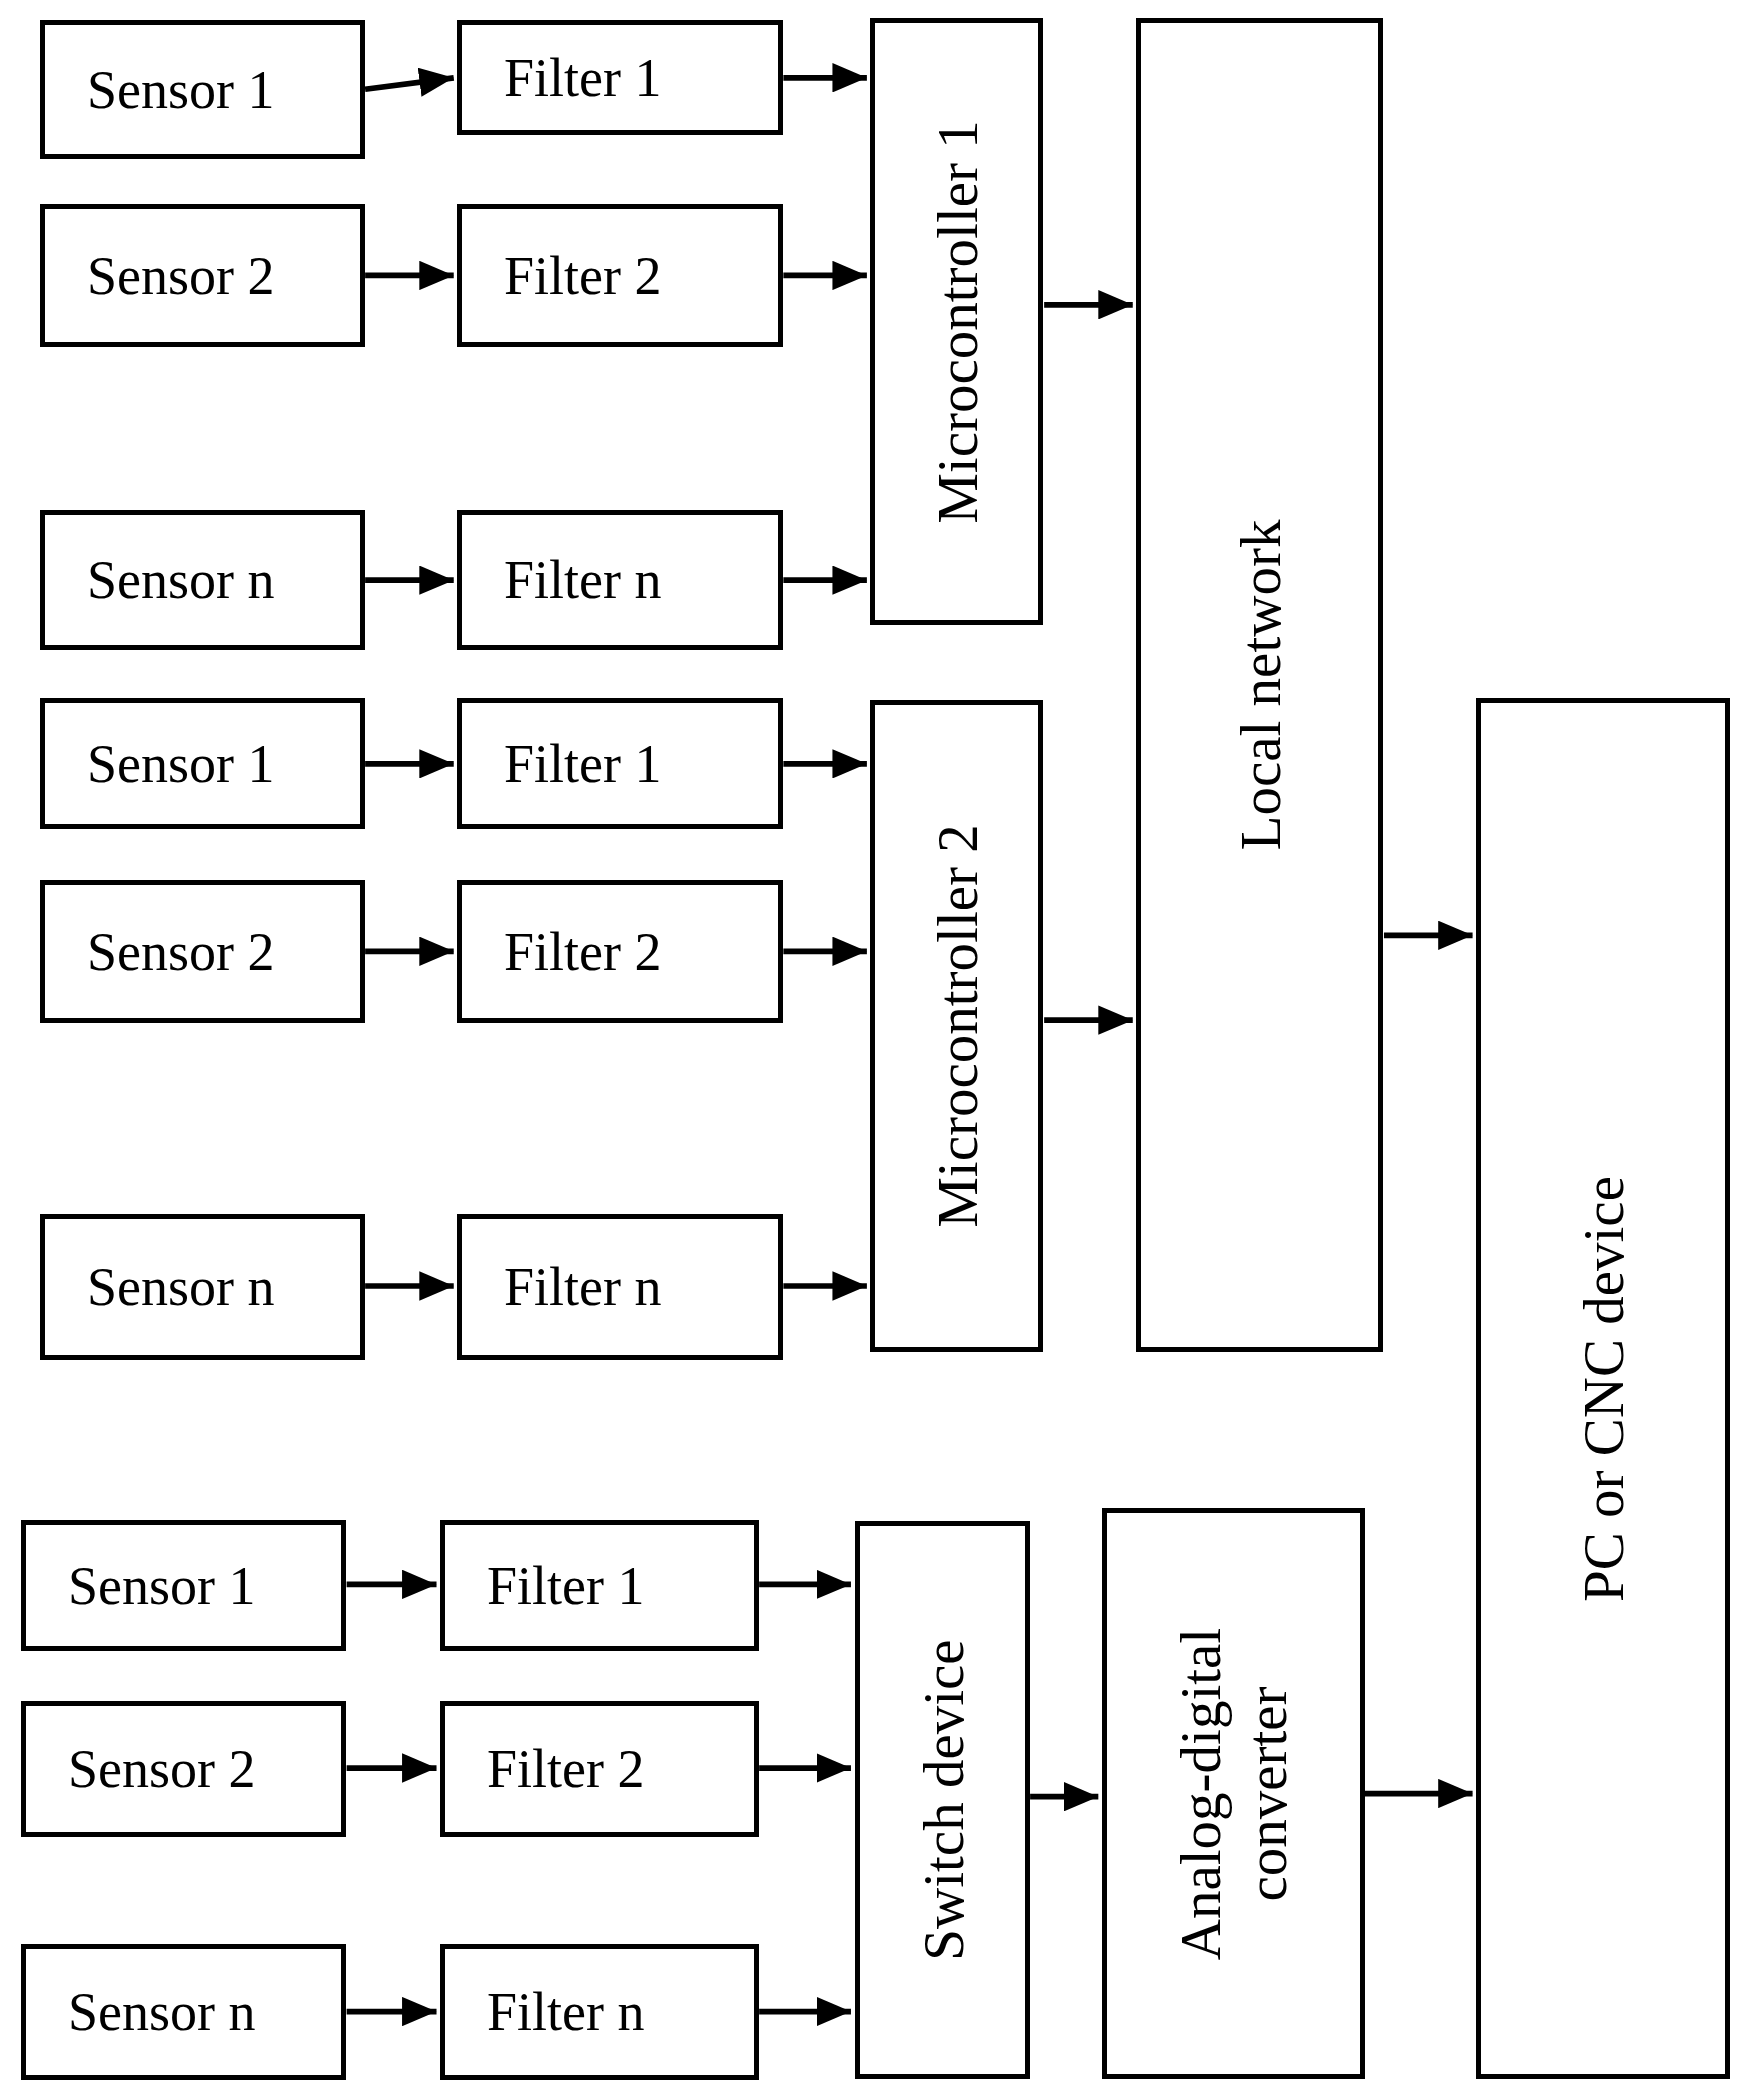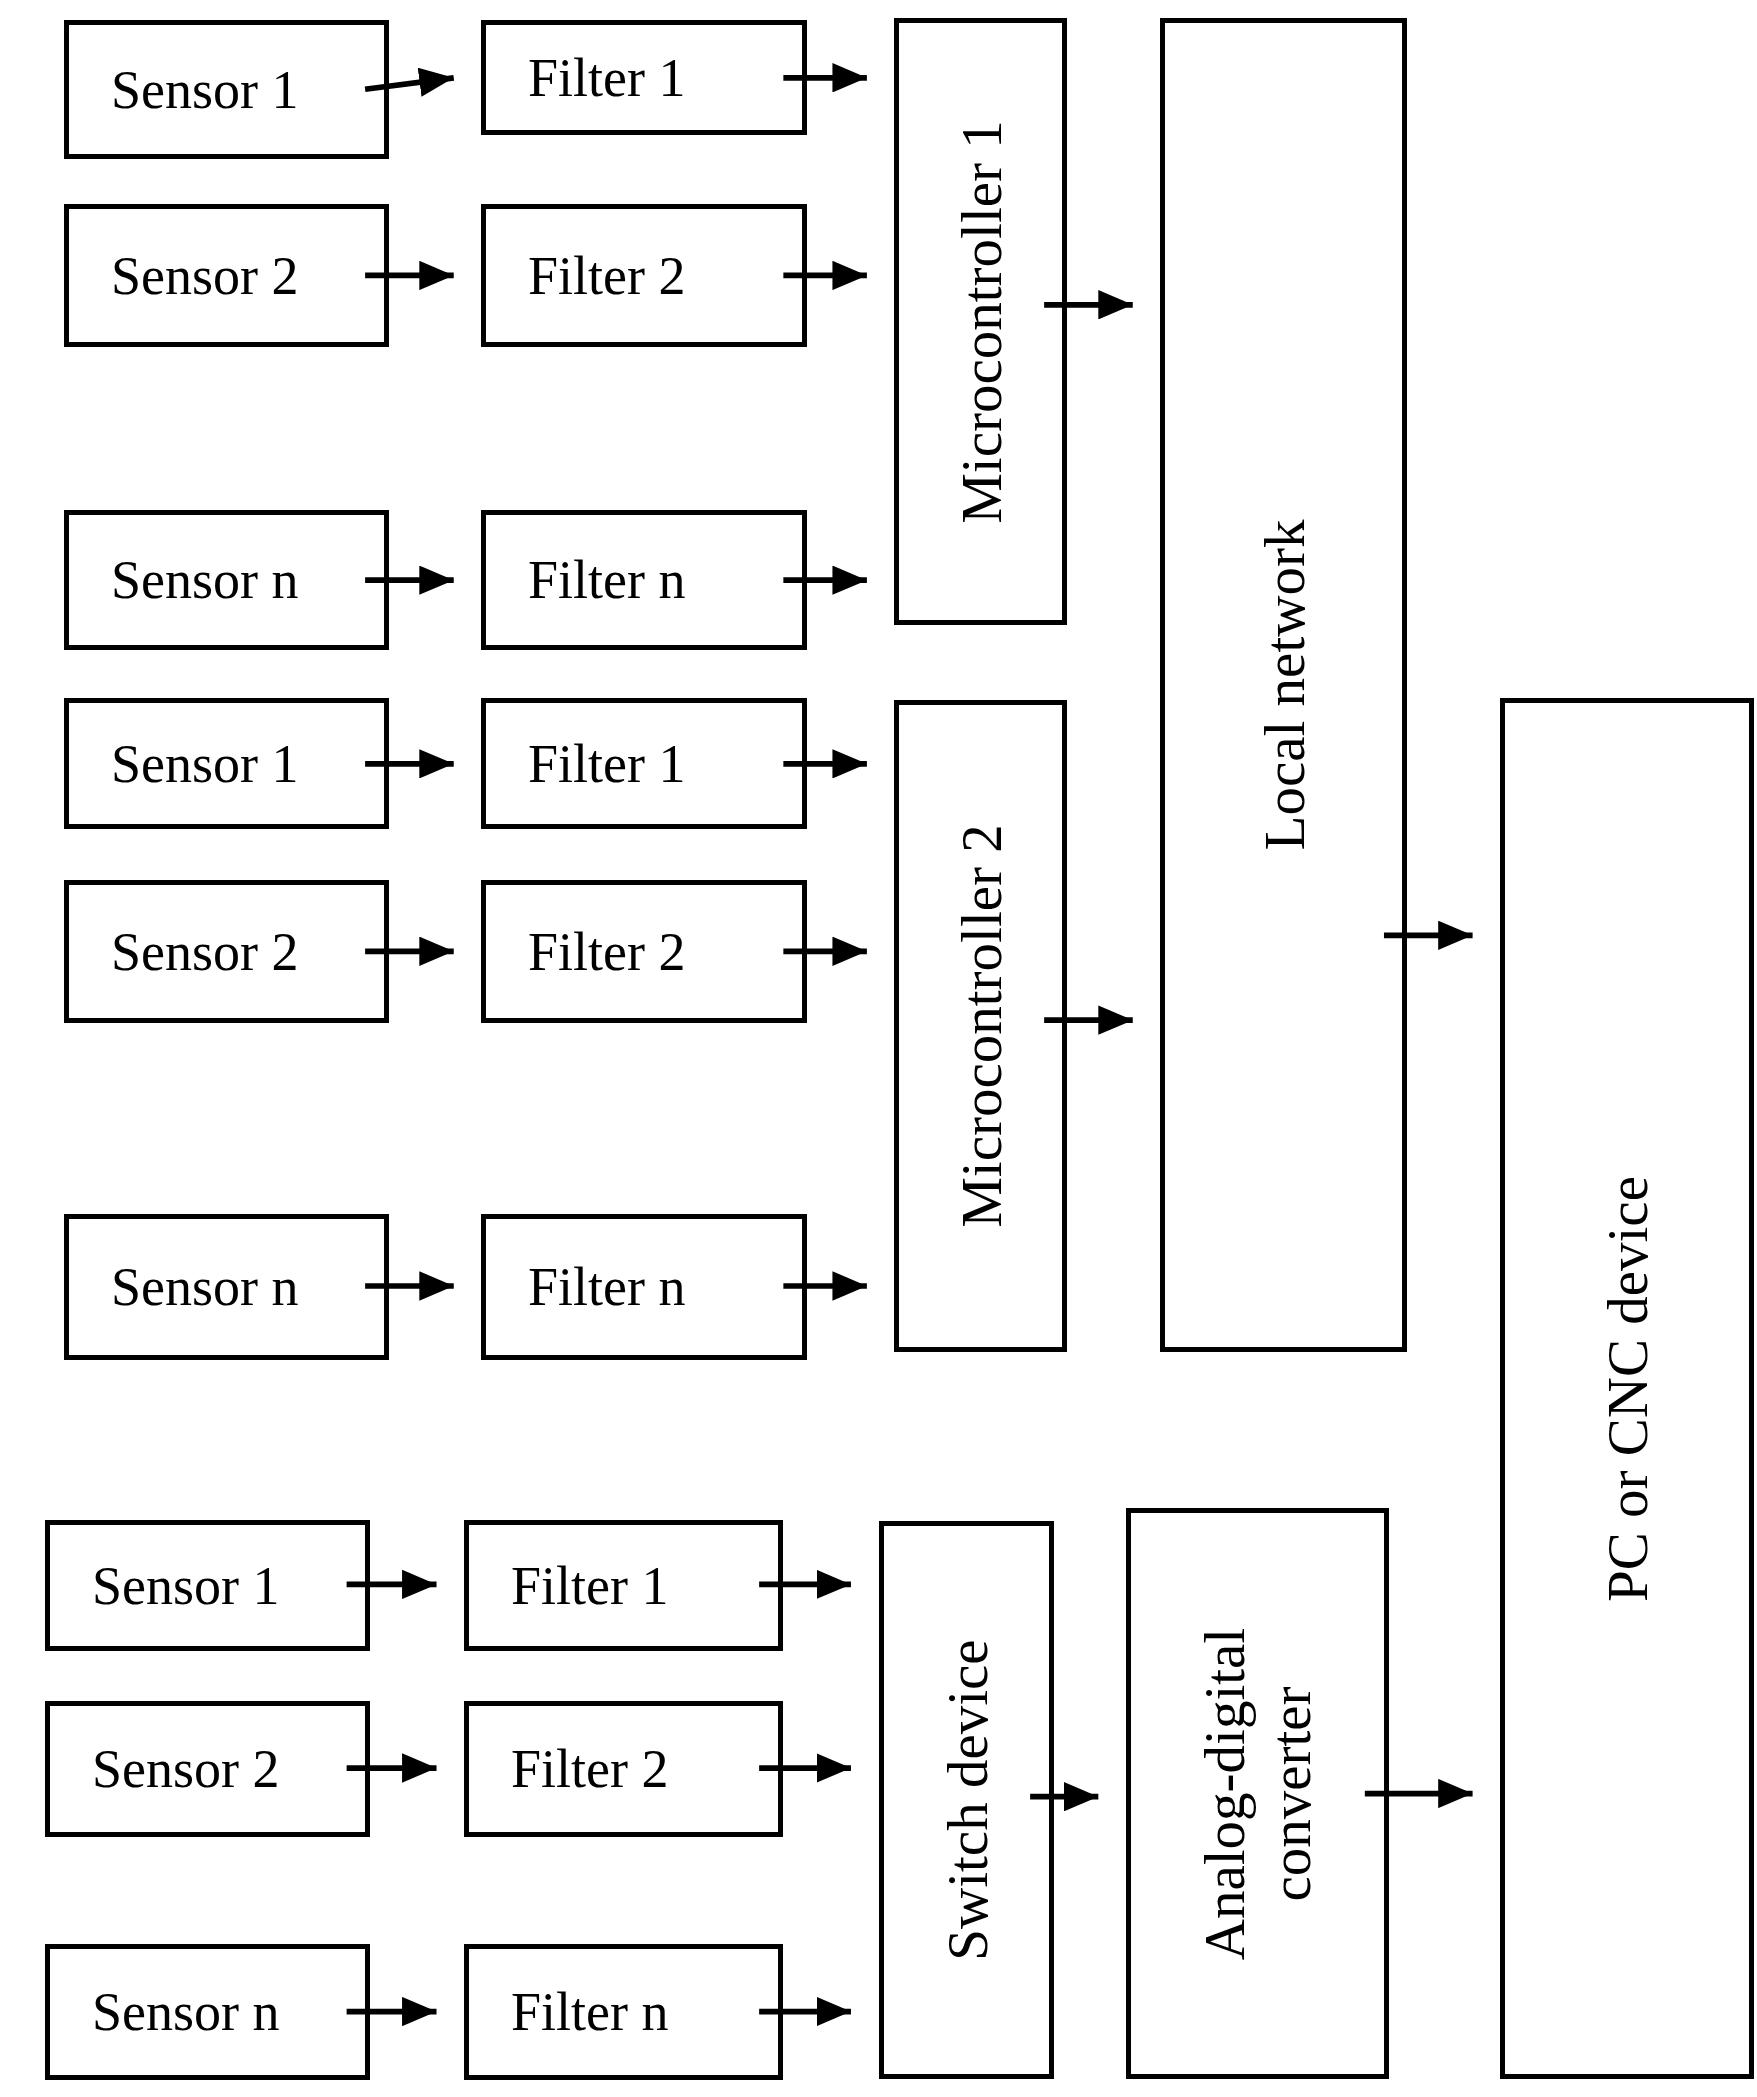--- a/index.html
+++ b/index.html
@@ -21,7 +21,6 @@
     box-sizing: border-box;
     border: 5.7px solid #000000;
     background: #ffffff;
-    margin-left: 24px;
   }
   .hbox {
     display: flex;

